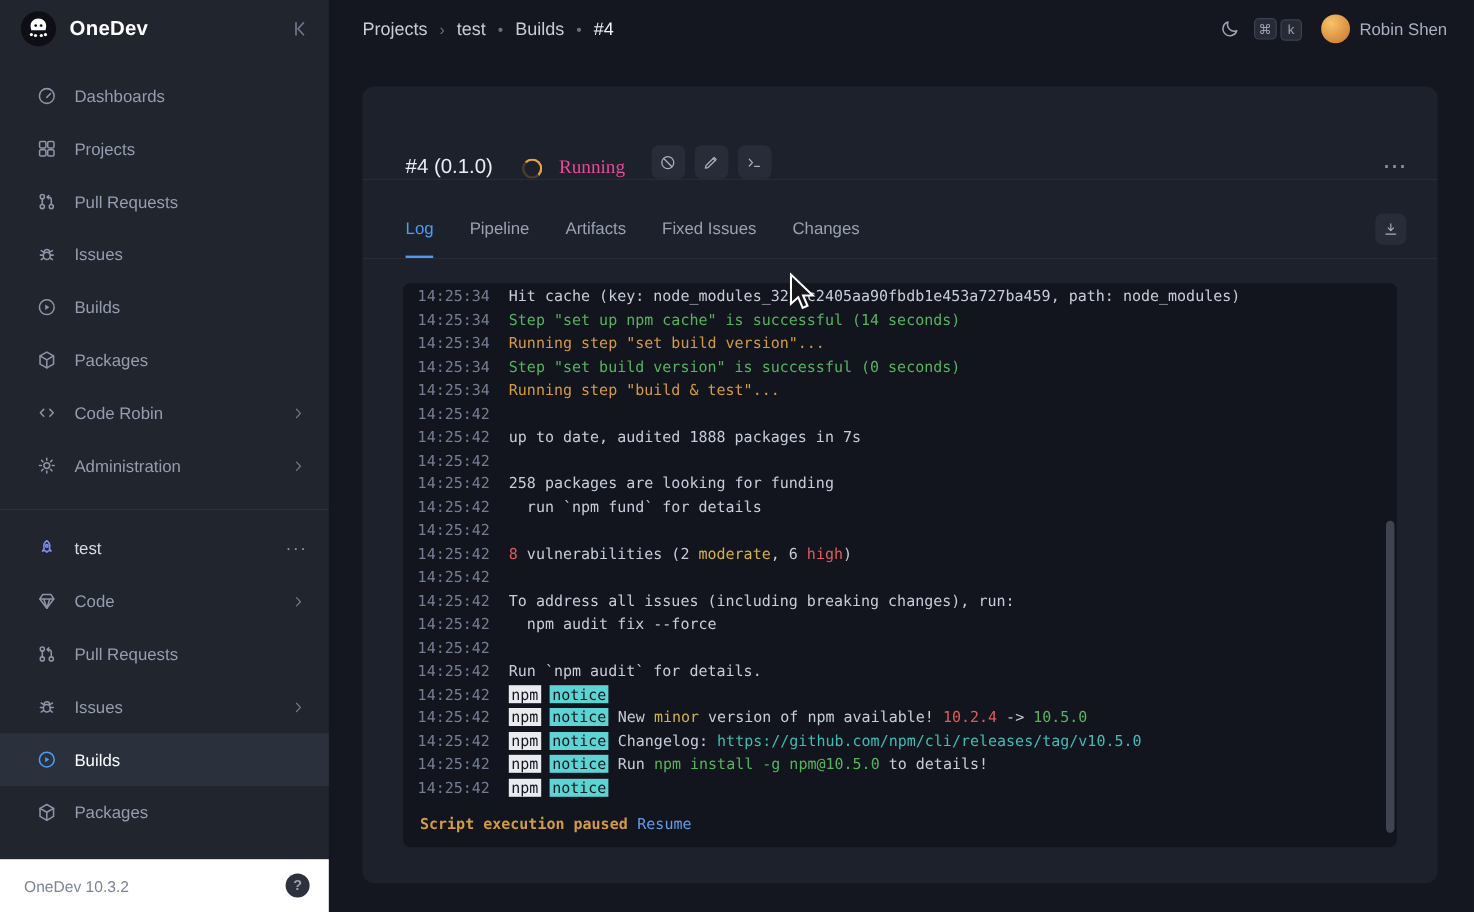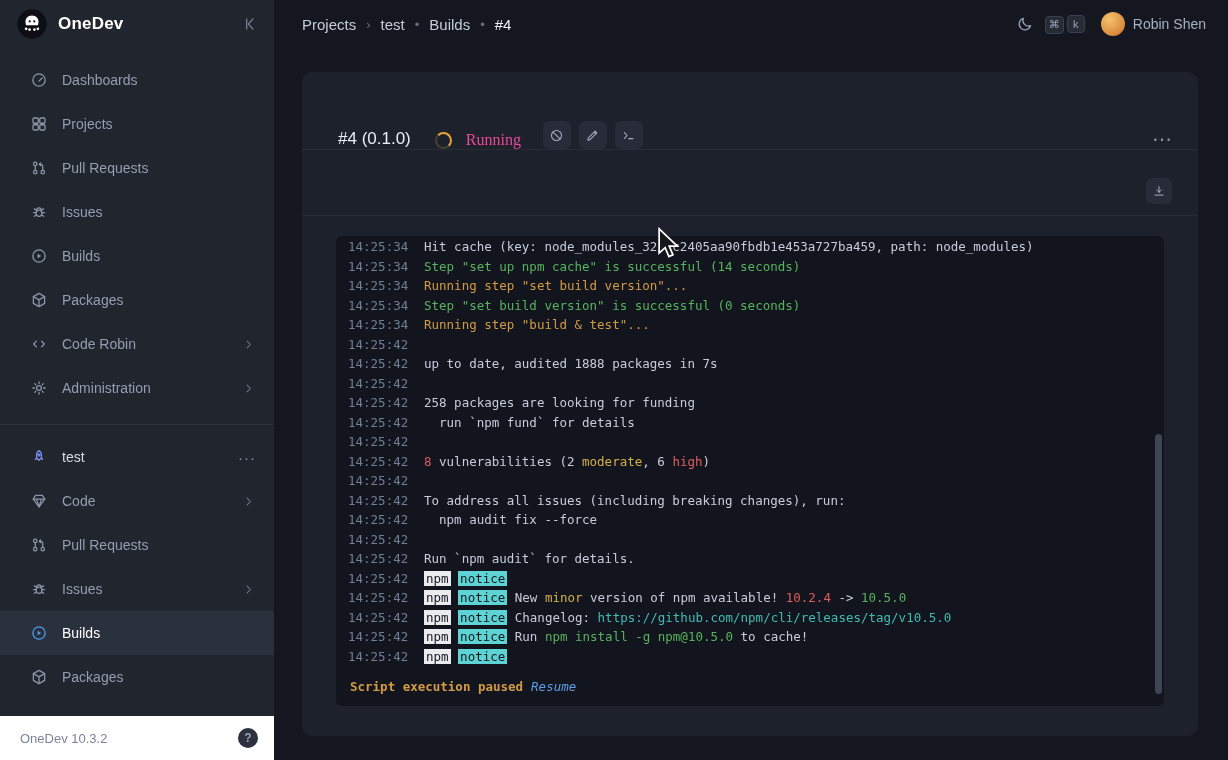--- a/index.html
+++ b/index.html
@@ -389,6 +389,13 @@
         </div>
 
         <div class="tabs-row">
+          <div class="tabs" style="display:flex" id="tabs">
+              <span class="tab active">Log</span>
+              <span class="tab">Pipeline</span>
+              <span class="tab">Artifacts</span>
+              <span class="tab">Fixed Issues</span>
+              <span class="tab">Changes</span>
+            </div>
           <span class="dl-btn">
               <svg class="ic" viewBox="0 0 24 24">
                 <use href="#i-download"></use>

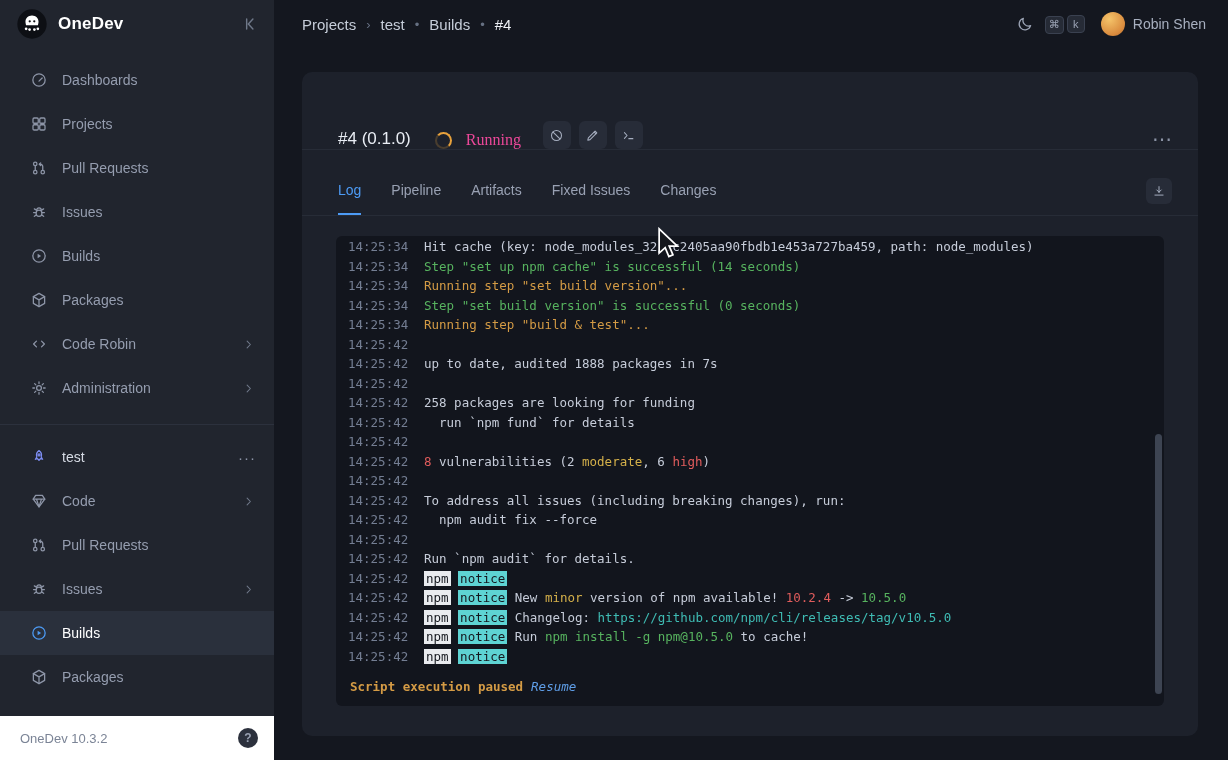--- a/index.html
+++ b/index.html
@@ -425,7 +425,7 @@
               <div class="log-line"><span class="log-time">14:25:42</span><span class="log-text"><span class="c-npm">npm</span><span> </span><span class="c-notice">notice</span></span></div>
               <div class="log-line"><span class="log-time">14:25:42</span><span class="log-text"><span class="c-npm">npm</span><span> </span><span class="c-notice">notice</span><span> New </span><span class="c-yellow">minor</span><span> version of npm available! </span><span class="c-red">10.2.4</span><span> -&gt; </span><span class="c-green">10.5.0</span></span></div>
               <div class="log-line"><span class="log-time">14:25:42</span><span class="log-text"><span class="c-npm">npm</span><span> </span><span class="c-notice">notice</span><span> Changelog: </span><span class="c-link">https://github.com/npm/cli/releases/tag/v10.5.0</span></span></div>
-              <div class="log-line"><span class="log-time">14:25:42</span><span class="log-text"><span class="c-npm">npm</span><span> </span><span class="c-notice">notice</span><span> Run </span><span class="c-green">npm install -g npm@10.5.0</span><span> to cache!</span></span></div>
+              <div class="log-line"><span class="log-time">14:25:42</span><span class="log-text"><span class="c-npm">npm</span><span> </span><span class="c-notice">notice</span><span> Run </span><span class="c-green">npm install -g npm@10.5.0</span><span> to details!</span></span></div>
               <div class="log-line"><span class="log-time">14:25:42</span><span class="log-text"><span class="c-npm">npm</span><span> </span><span class="c-notice">notice</span></span></div>
             </div>
           <div class="paused-row">

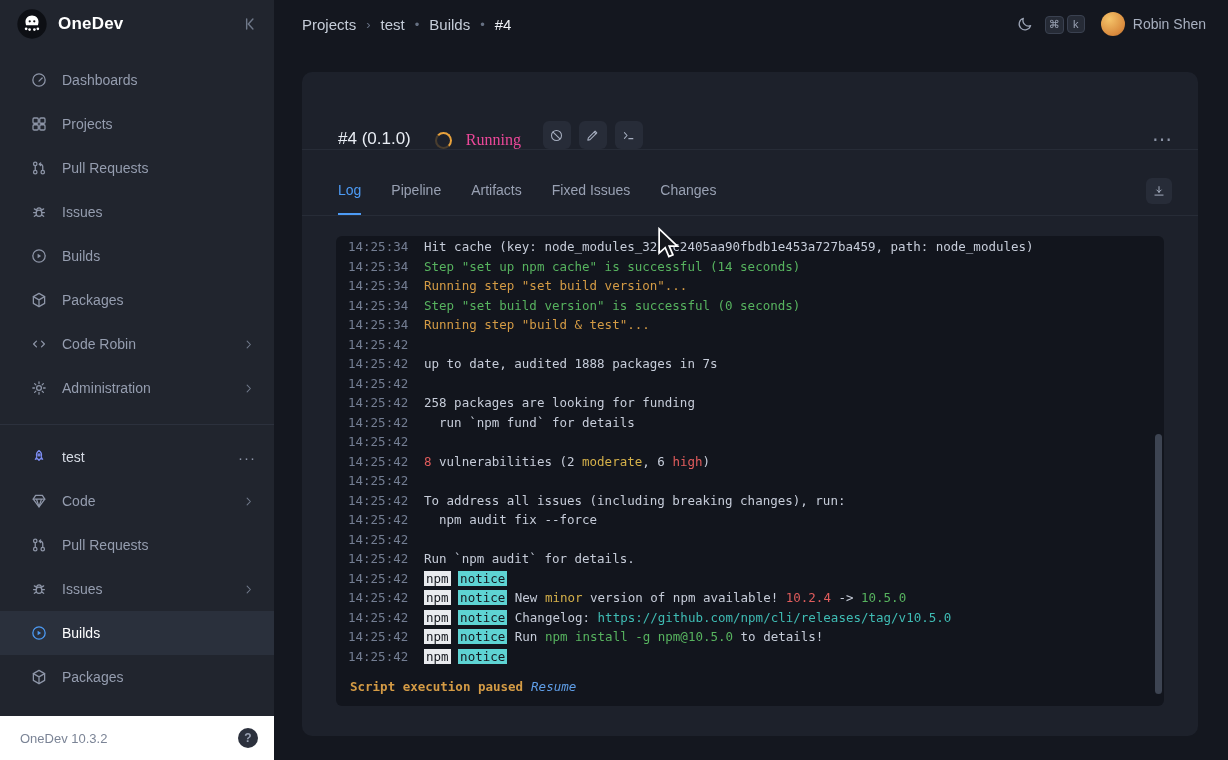--- a/index.html
+++ b/index.html
@@ -81,7 +81,7 @@
   .c-notice{background:#5ed3d3;color:#15181f;padding:0 2px;}
   .paused-row{margin-top:auto;display:flex;gap:8px;padding:4px 2px 2px;}
   .paused-text{color:var(--orange);font-weight:700;}
-  .resume-link{color:var(--resume);cursor:pointer;font-style:italic;}
+  .resume-link{color:var(--resume);cursor:pointer;}
   .scroll-thumb{position:absolute;right:2px;top:198px;width:7px;height:260px;background:#3d4452;border-radius:4px;cursor:pointer;}
 
   .ic{fill:none;stroke:currentColor;stroke-width:1.7;stroke-linecap:round;stroke-linejoin:round;display:block;width:18px;height:18px;}

